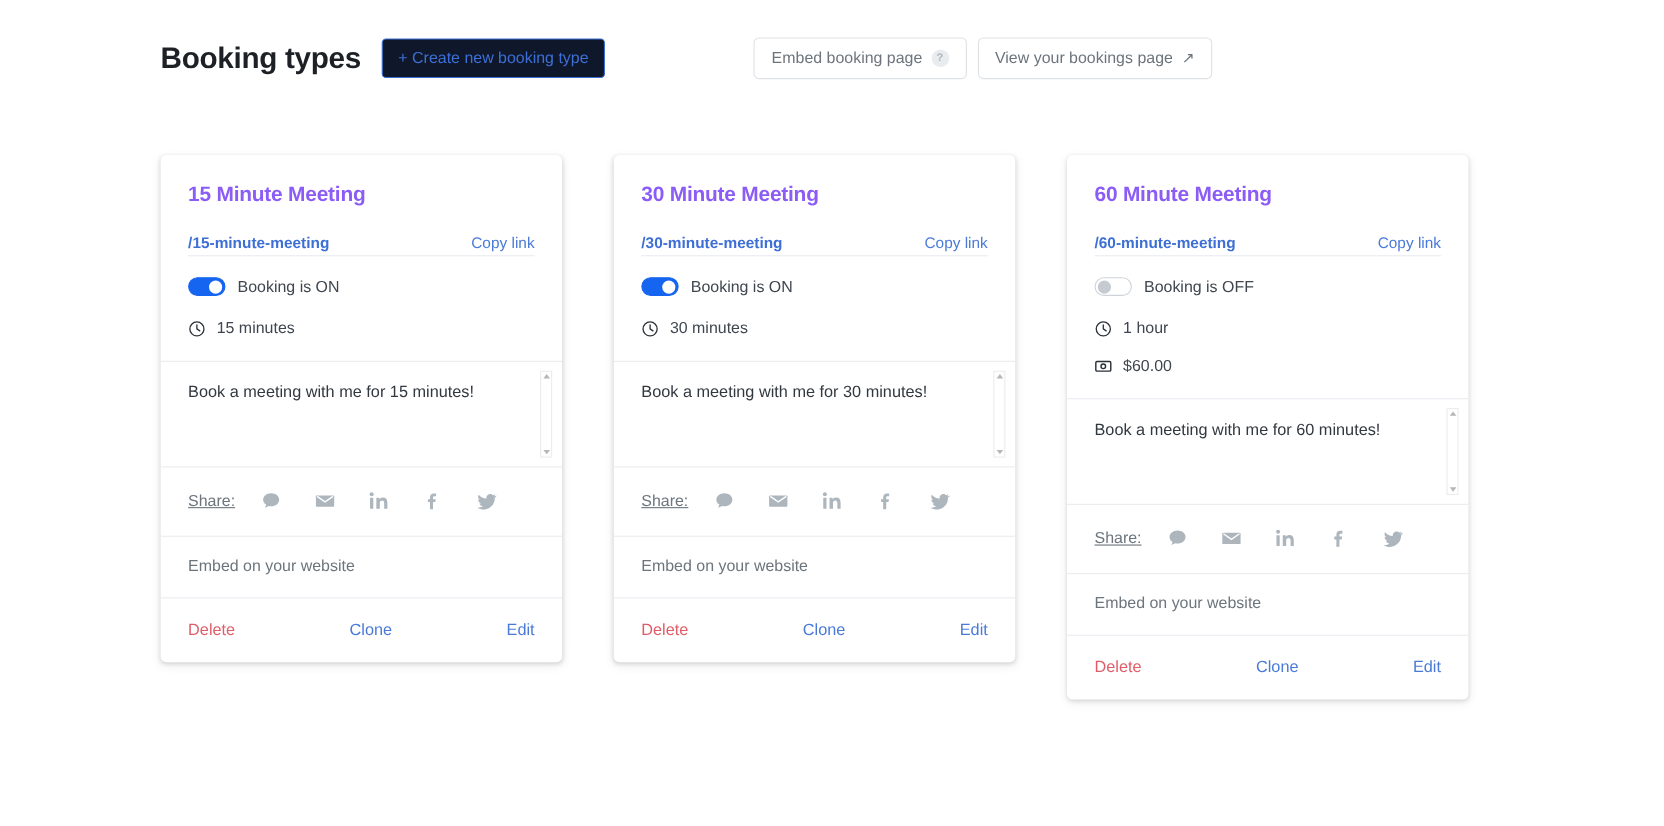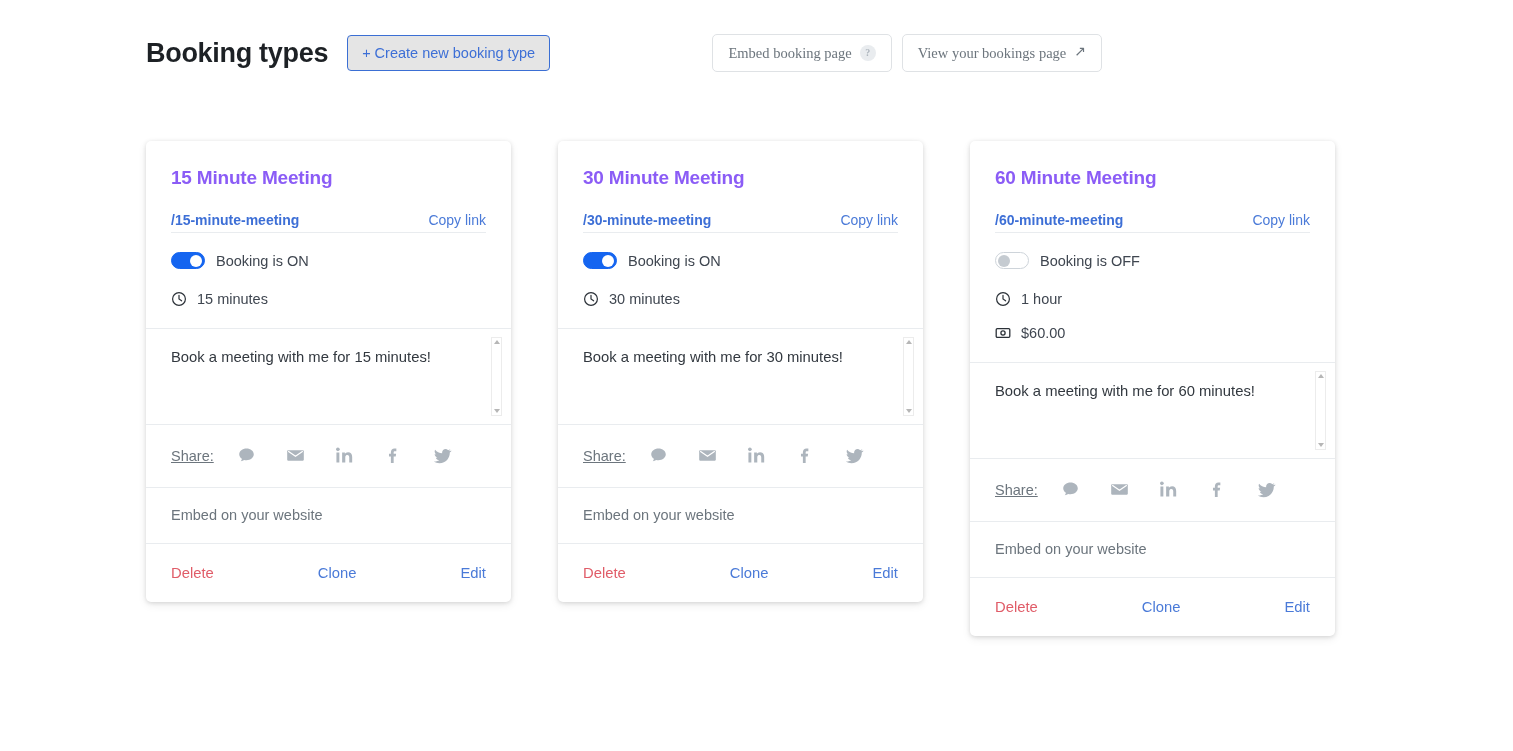--- a/index.html
+++ b/index.html
@@ -45,7 +45,7 @@
     padding: 0 14px;
     border: 1px solid #3b6fd4;
     border-radius: 4px;
-    background: #e5e5e5;
+    background: #0f172a;
     color: #3d6fd6;
     font-size: 14.5px;
     font-family: "Liberation Sans", sans-serif;

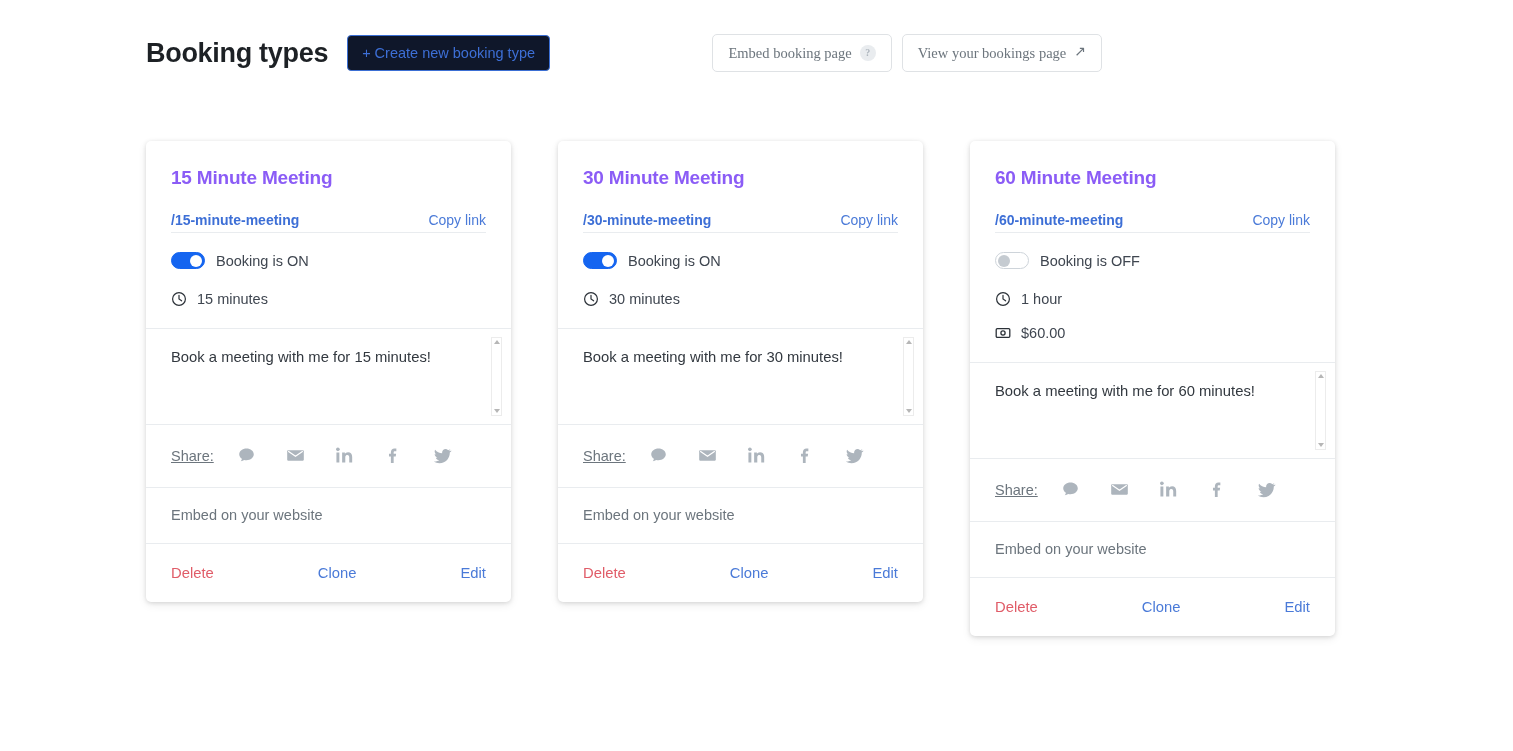--- a/index.html
+++ b/index.html
@@ -72,7 +72,7 @@
     background: #ffffff;
     color: #6c757d;
     font-size: 14.5px;
-    font-family: Liberation Serif, serif;
+    font-family: Liberation Sans, sans-serif;
     display: inline-flex;
     align-items: center;
     gap: 8px;

